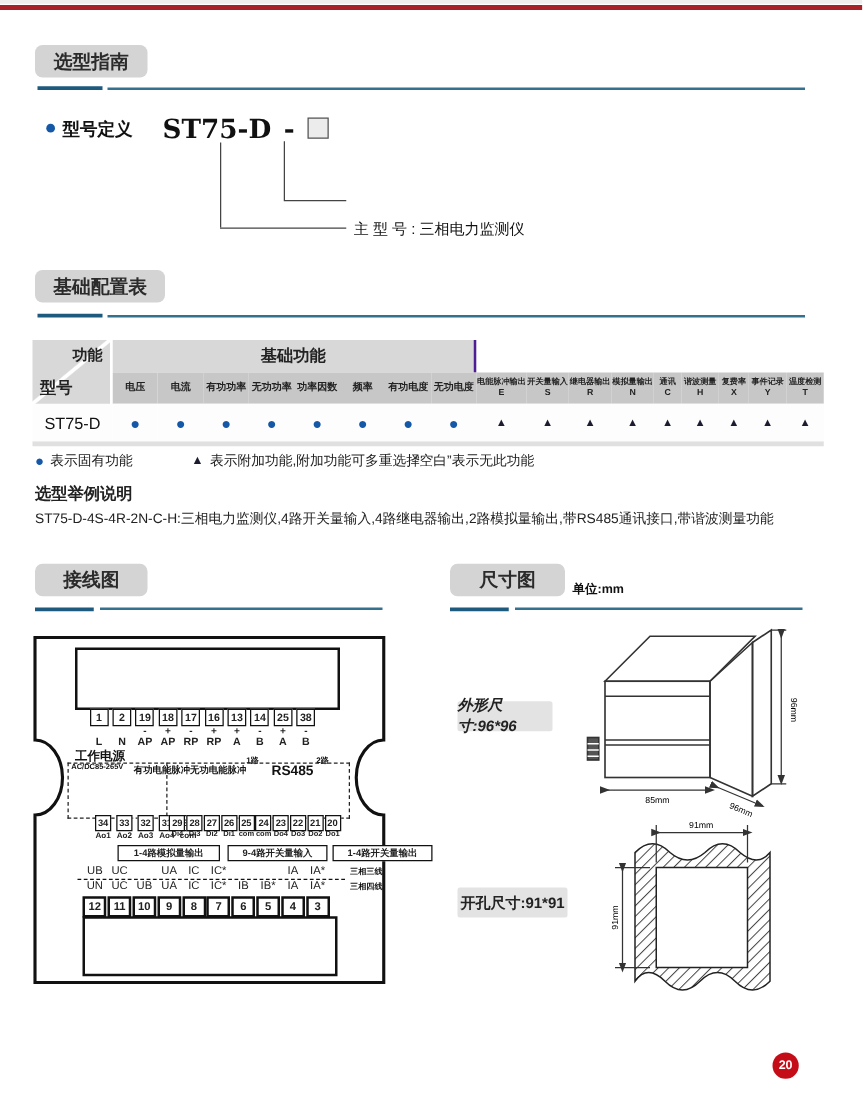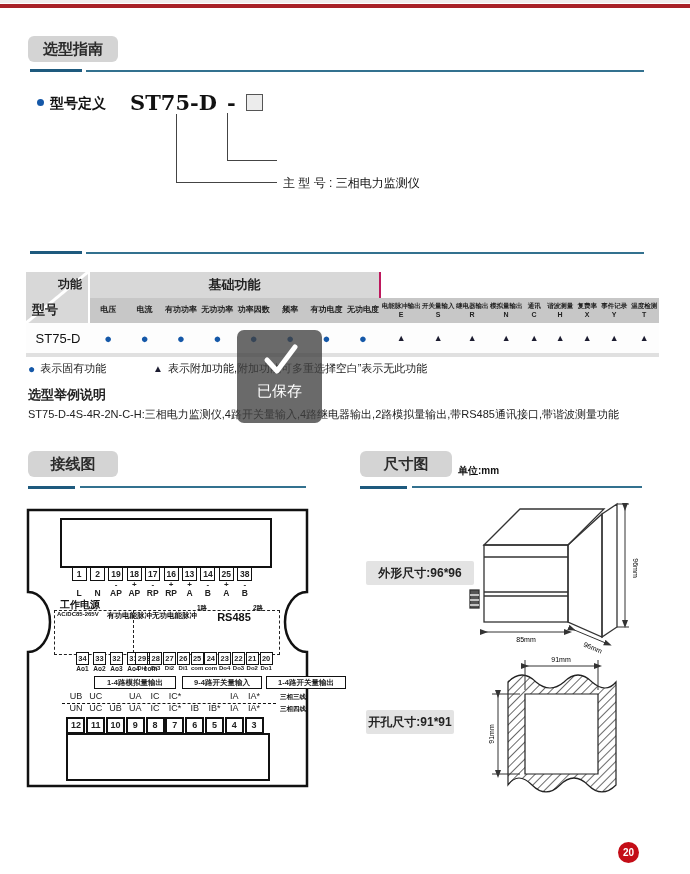--- a/index.html
+++ b/index.html
@@ -127,6 +127,7 @@
   <div class="callout-h" style="left:227px;top:160px;width:50px;"></div>
   <div class="callout-text" style="left:283px;top:175px;">主 型 号 : 三相电力监测仪</div>
 
+  <div class="badge" style="left:28px;top:216px;width:104px;height:26px;">基础配置表</div>
   <div class="uline-s" style="left:30px;top:251px;width:52px;"></div>
   <div class="uline-l" style="left:86px;top:252px;width:558px;"></div>
 

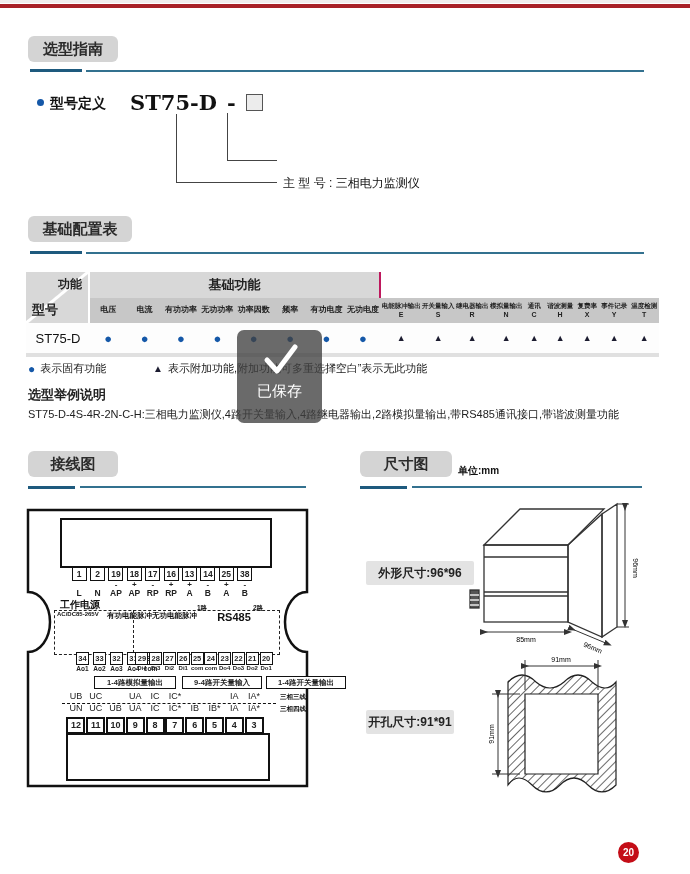--- a/index.html
+++ b/index.html
@@ -36,7 +36,7 @@
   .cfg-corner .c-top{position:absolute;top:4px;right:6px;font-weight:bold;font-size:12px;}
   .cfg-corner .c-bot{position:absolute;bottom:4px;left:6px;font-weight:bold;font-size:13px;}
   .cfg-group{grid-row:1;background:#d8d8d8;display:flex;align-items:center;justify-content:center;
-             font-weight:bold;font-size:13px;border-right:2px solid #be185d;}
+             font-weight:bold;font-size:13px;border-right:2px solid #4c1d95;}
   .g-basic{grid-column:2/10;}
   .g-addon{grid-column:10/19;border-right:none;}
   .cfg-sub{grid-row:2;background:#c7c7c7;display:flex;flex-direction:column;align-items:center;

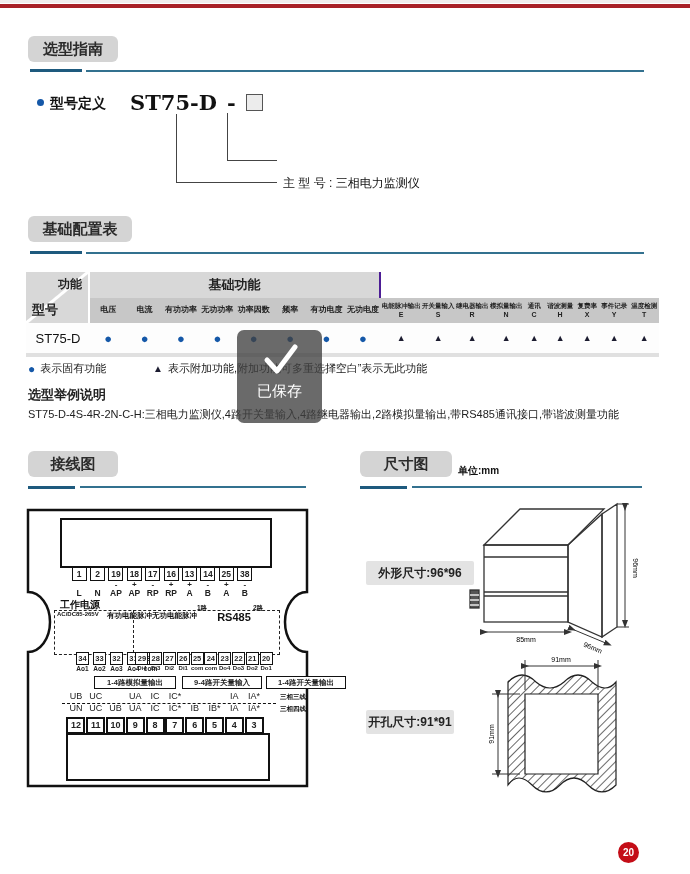--- a/index.html
+++ b/index.html
@@ -314,12 +314,6 @@
   <div class="ex-title" style="left:28px;top:386px;">选型举例说明</div>
   <div class="ex-text" style="left:28px;top:407px;">ST75-D-4S-4R-2N-C-H:三相电力监测仪,4路开关量输入,4路继电器输出,2路模拟量输出,带RS485通讯接口,带谐波测量功能</div>
 
-  <div class="toast">
-    <svg width="46" height="38" viewBox="0 0 46 38">
-      <polyline points="10,20 20,31 38,7" fill="none" stroke="#fff" stroke-width="5" stroke-linecap="round" stroke-linejoin="round"></polyline>
-    </svg>
-    <div class="toast-text">已保存</div>
-  </div>
 
   <div class="badge" style="left:28px;top:451px;width:90px;height:26px;">接线图</div>
   <div class="uline-s" style="left:28px;top:486px;width:47px;"></div>

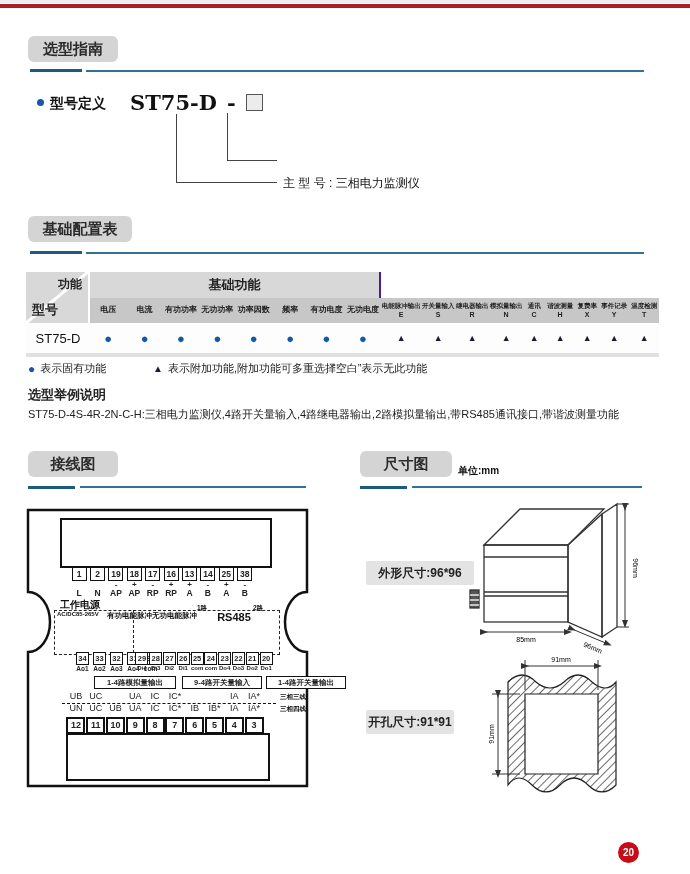--- a/index.html
+++ b/index.html
@@ -554,7 +554,7 @@
   <div class="uline-s" style="left:360px;top:486px;width:47px;"></div>
   <div class="uline-l" style="left:412px;top:486px;width:230px;"></div>
 
-  <div class="dim-badge" style="left:366px;top:561px;width:108px;height:24px;">外形尺寸:96*96</div>
+  <div class="dim-badge" style="left:366px;top:561px;width:76px;height:24px;font-style:italic;">外形尺寸:96*96</div>
   <div class="dim-badge" style="left:366px;top:710px;width:88px;height:24px;">开孔尺寸:91*91</div>
 
   <svg class="abs" style="left:452px;top:492px;" width="212" height="165" viewBox="0 0 212 165">

